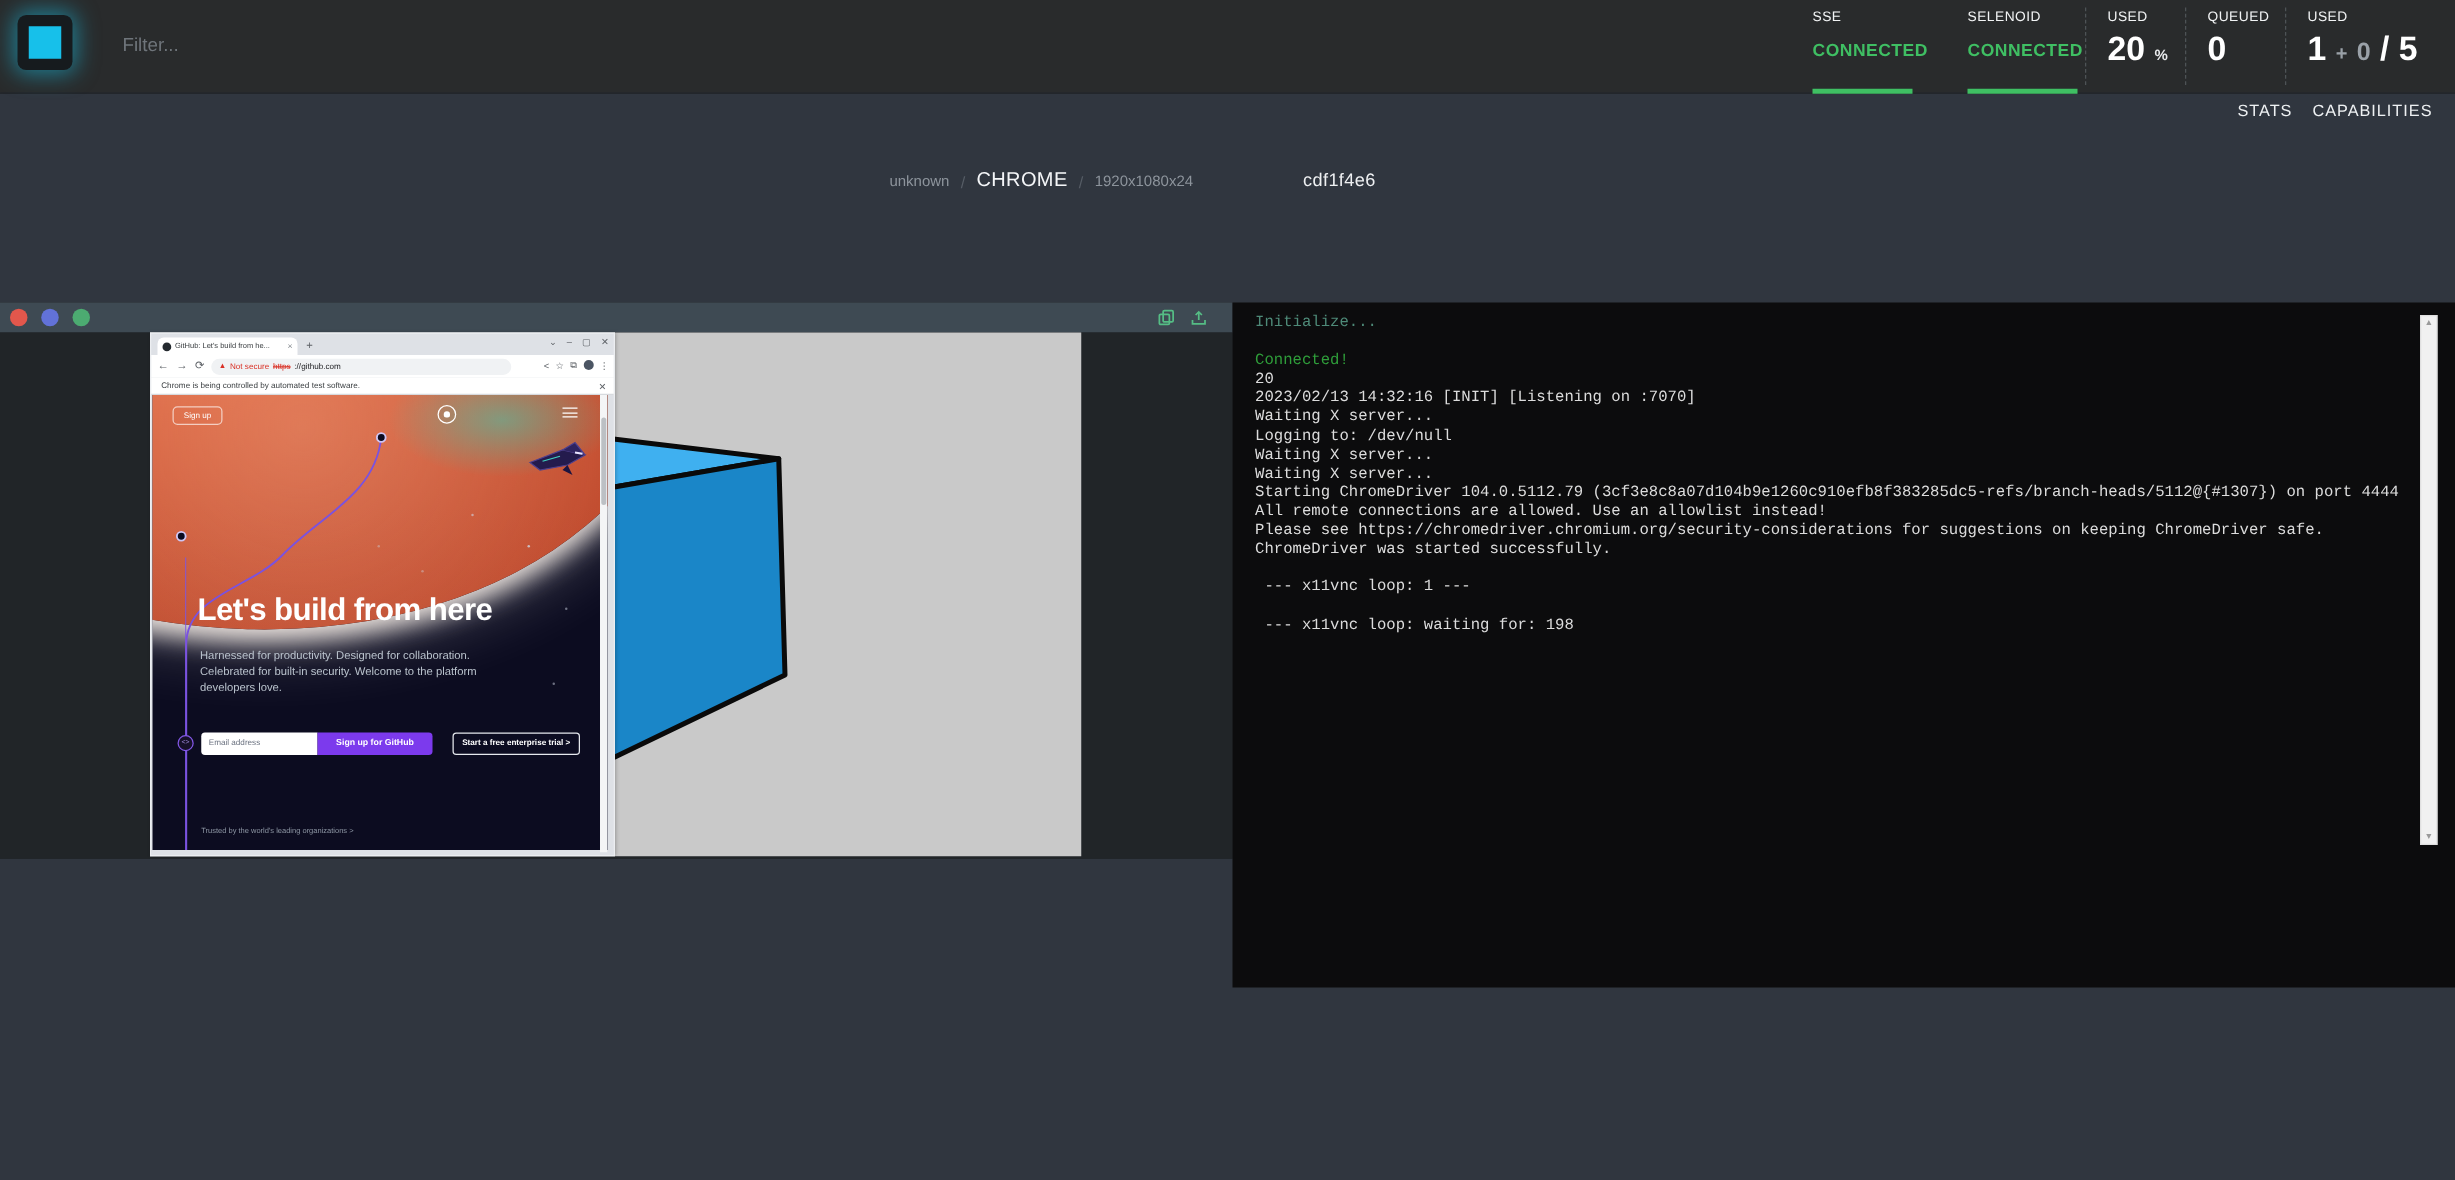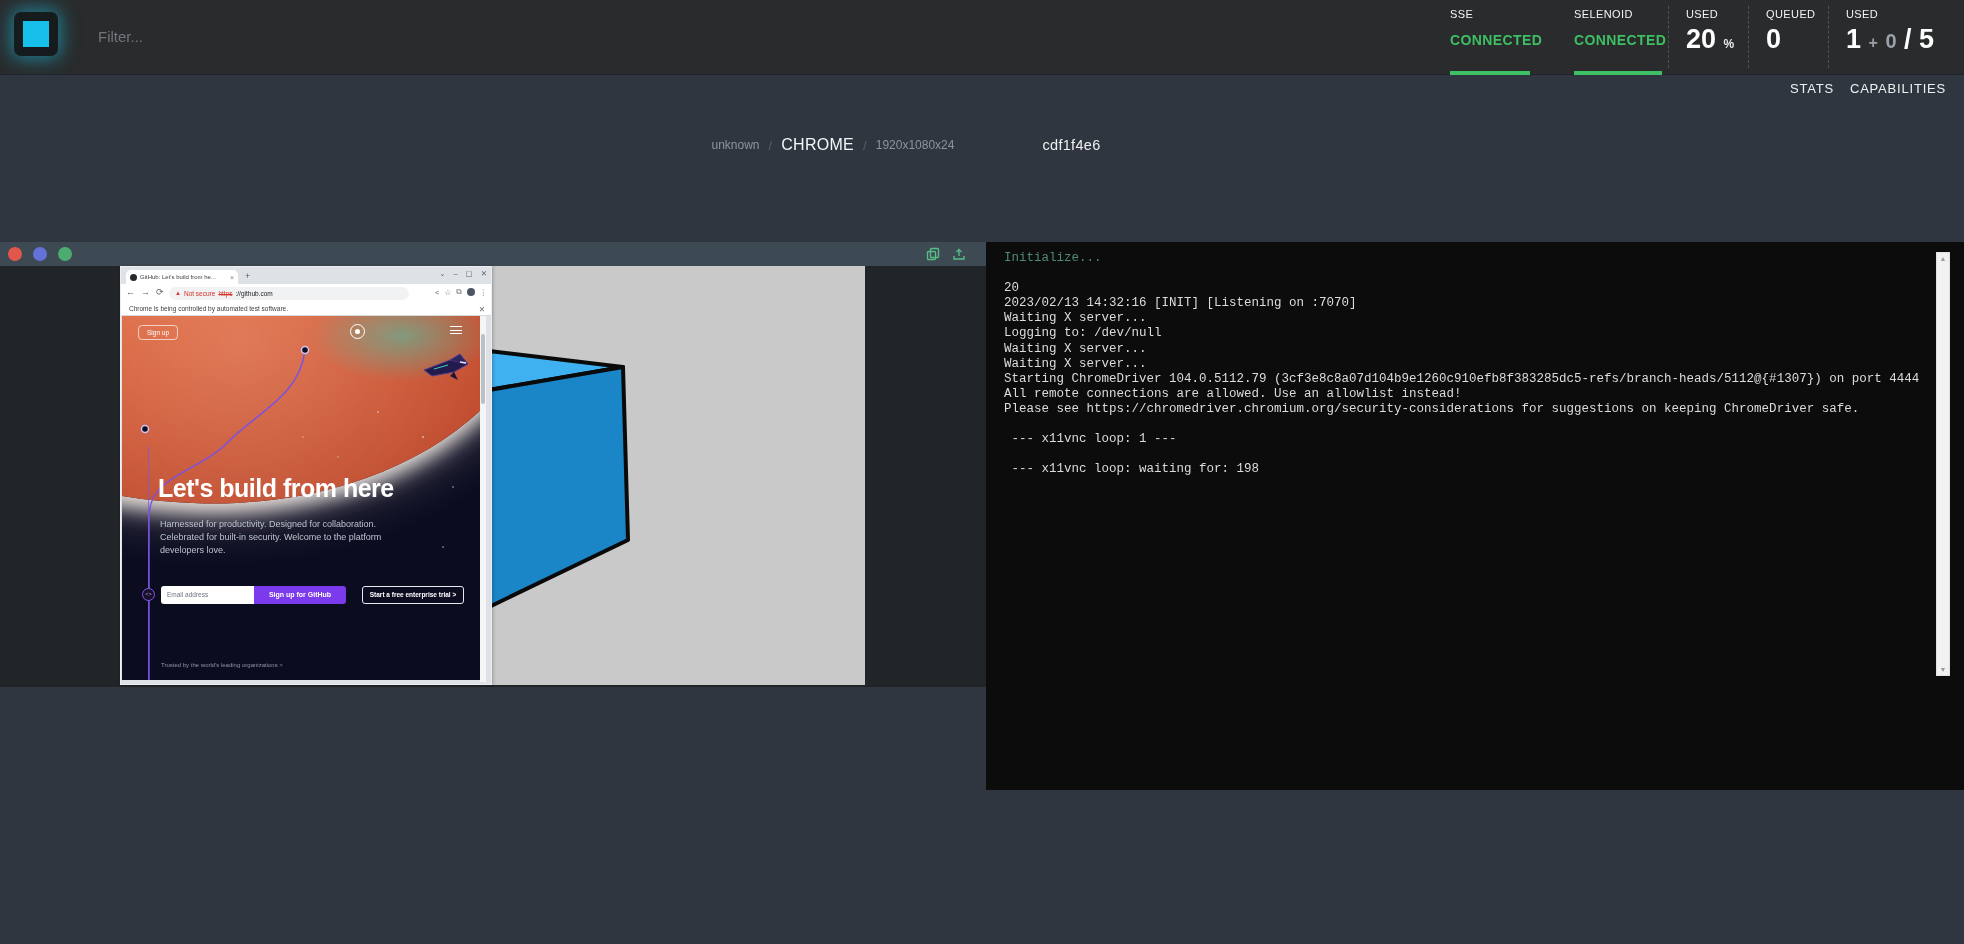--- a/index.html
+++ b/index.html
@@ -309,6 +309,7 @@
           <div class="log-line"> </div>
 
 
+          <div class="log-line green">Connected!</div>
 
           <div class="log-line">20</div>
 

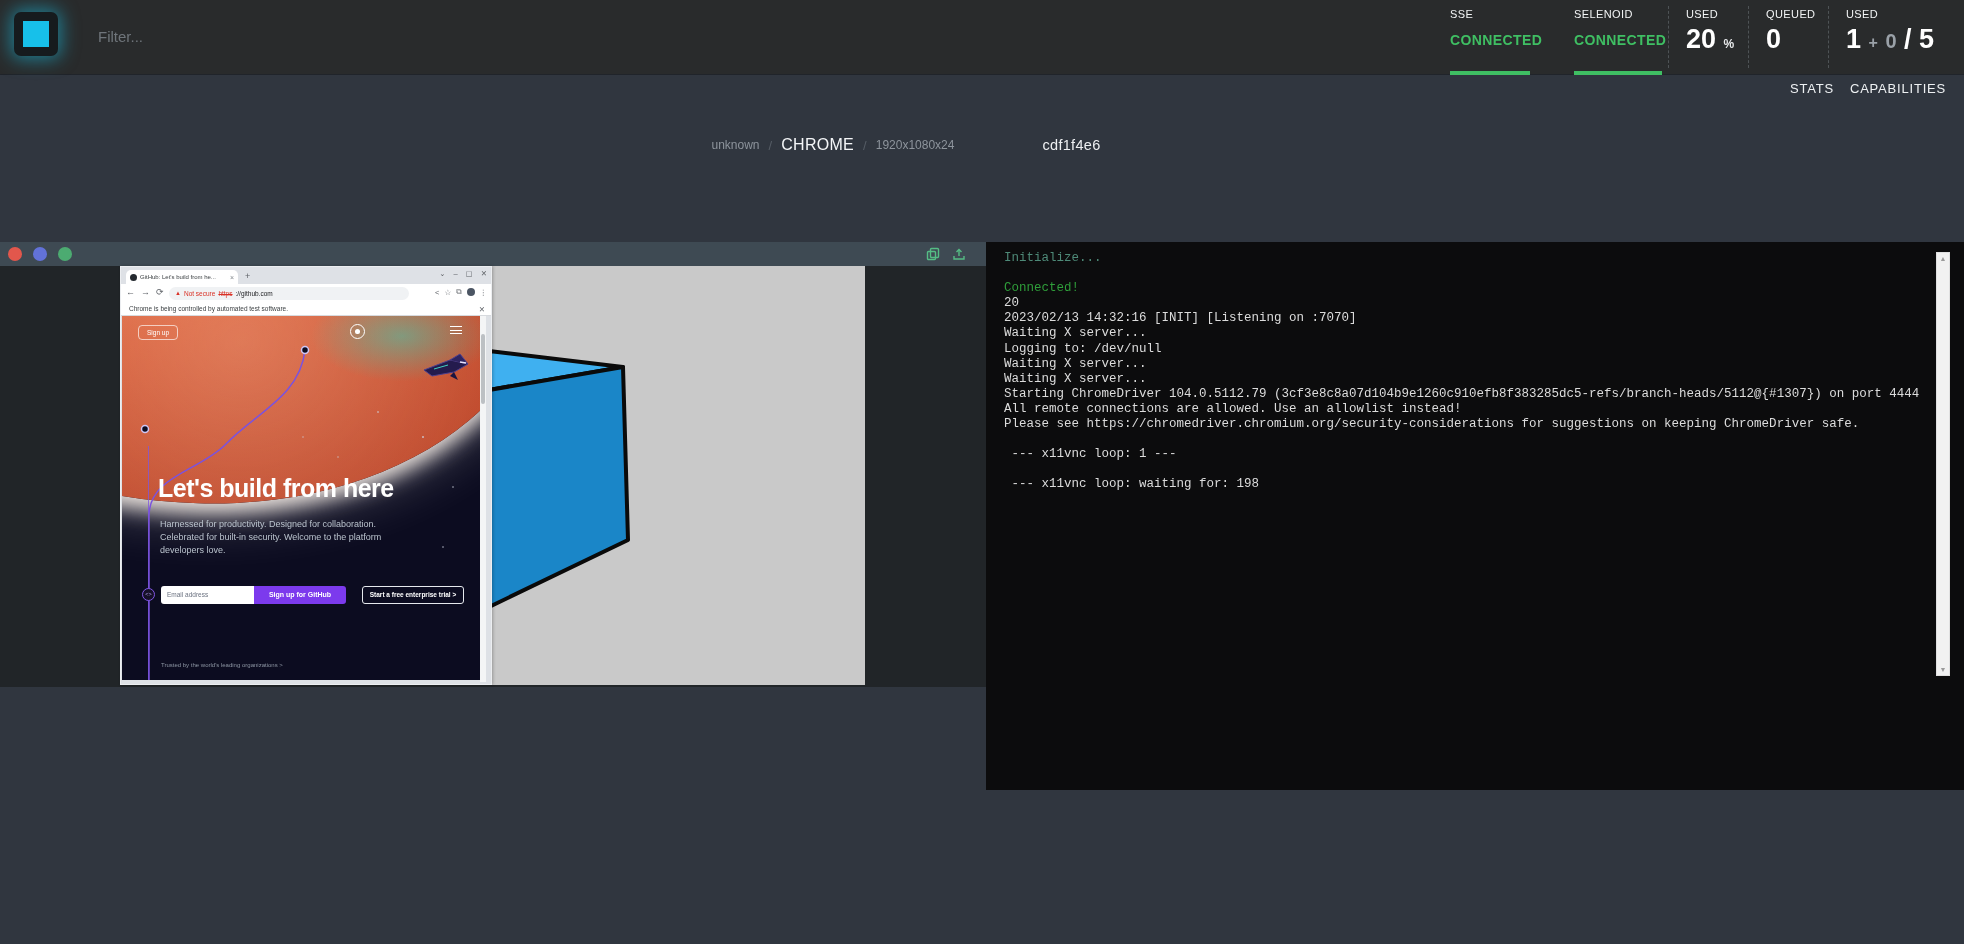--- a/index.html
+++ b/index.html
@@ -329,6 +329,7 @@
 
           <div class="log-line">Please see https://chromedriver.chromium.org/security-considerations for suggestions on keeping ChromeDriver safe.</div>
 
+          <div class="log-line">ChromeDriver was started successfully.</div>
 
           <div class="log-line"> </div>
 

